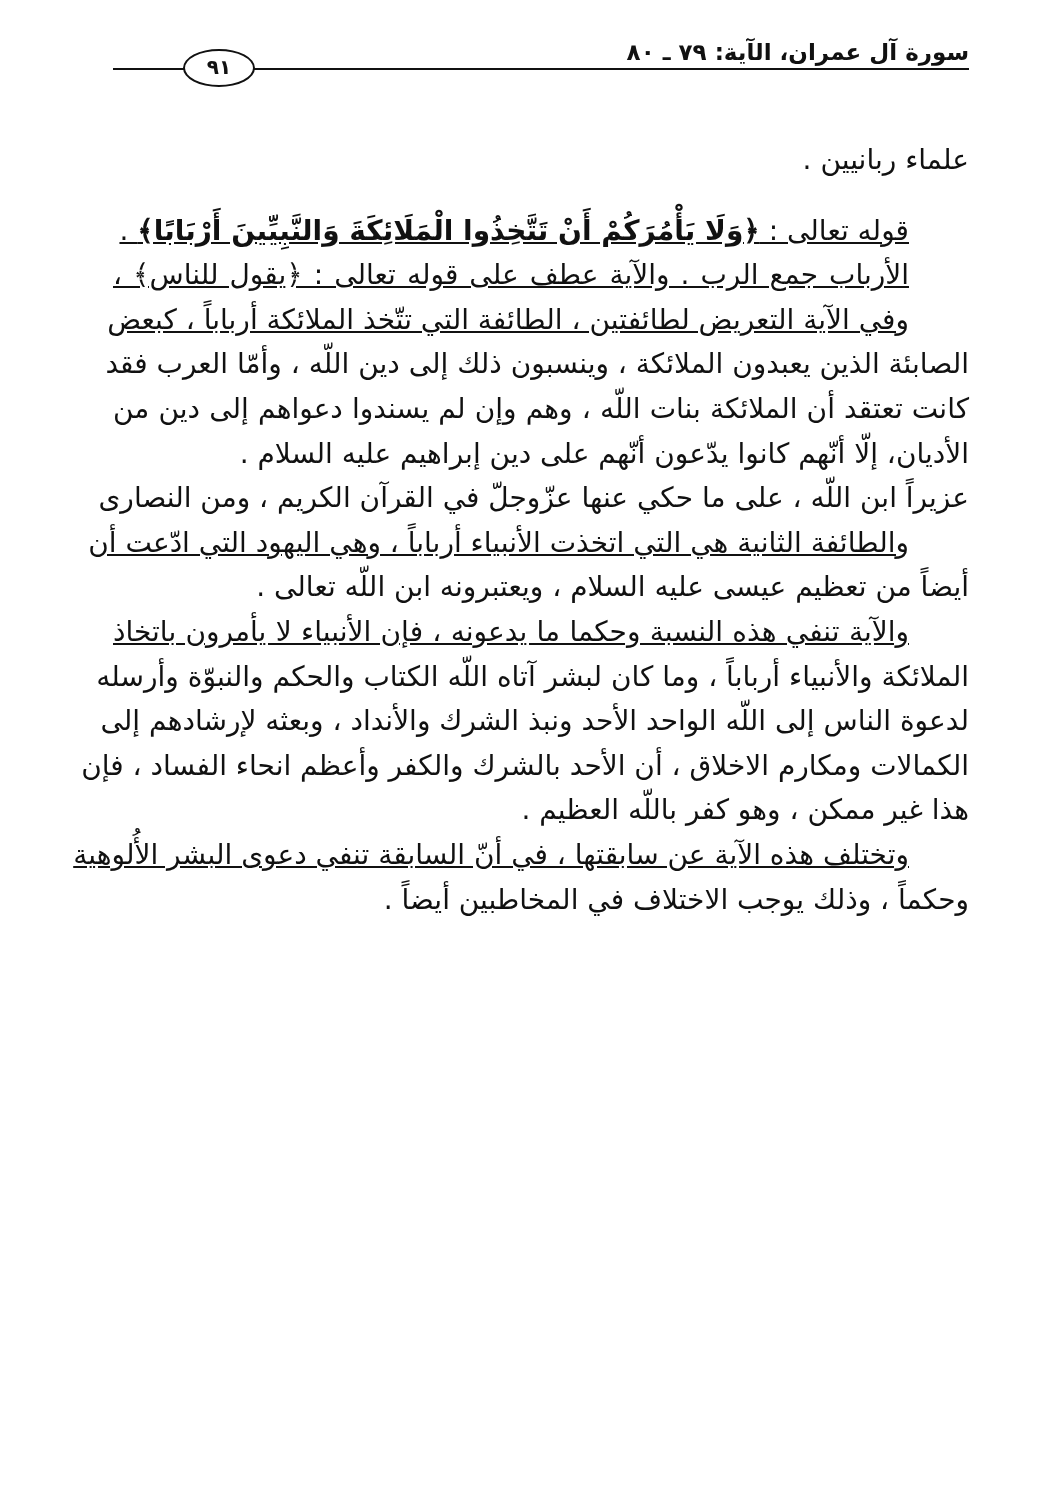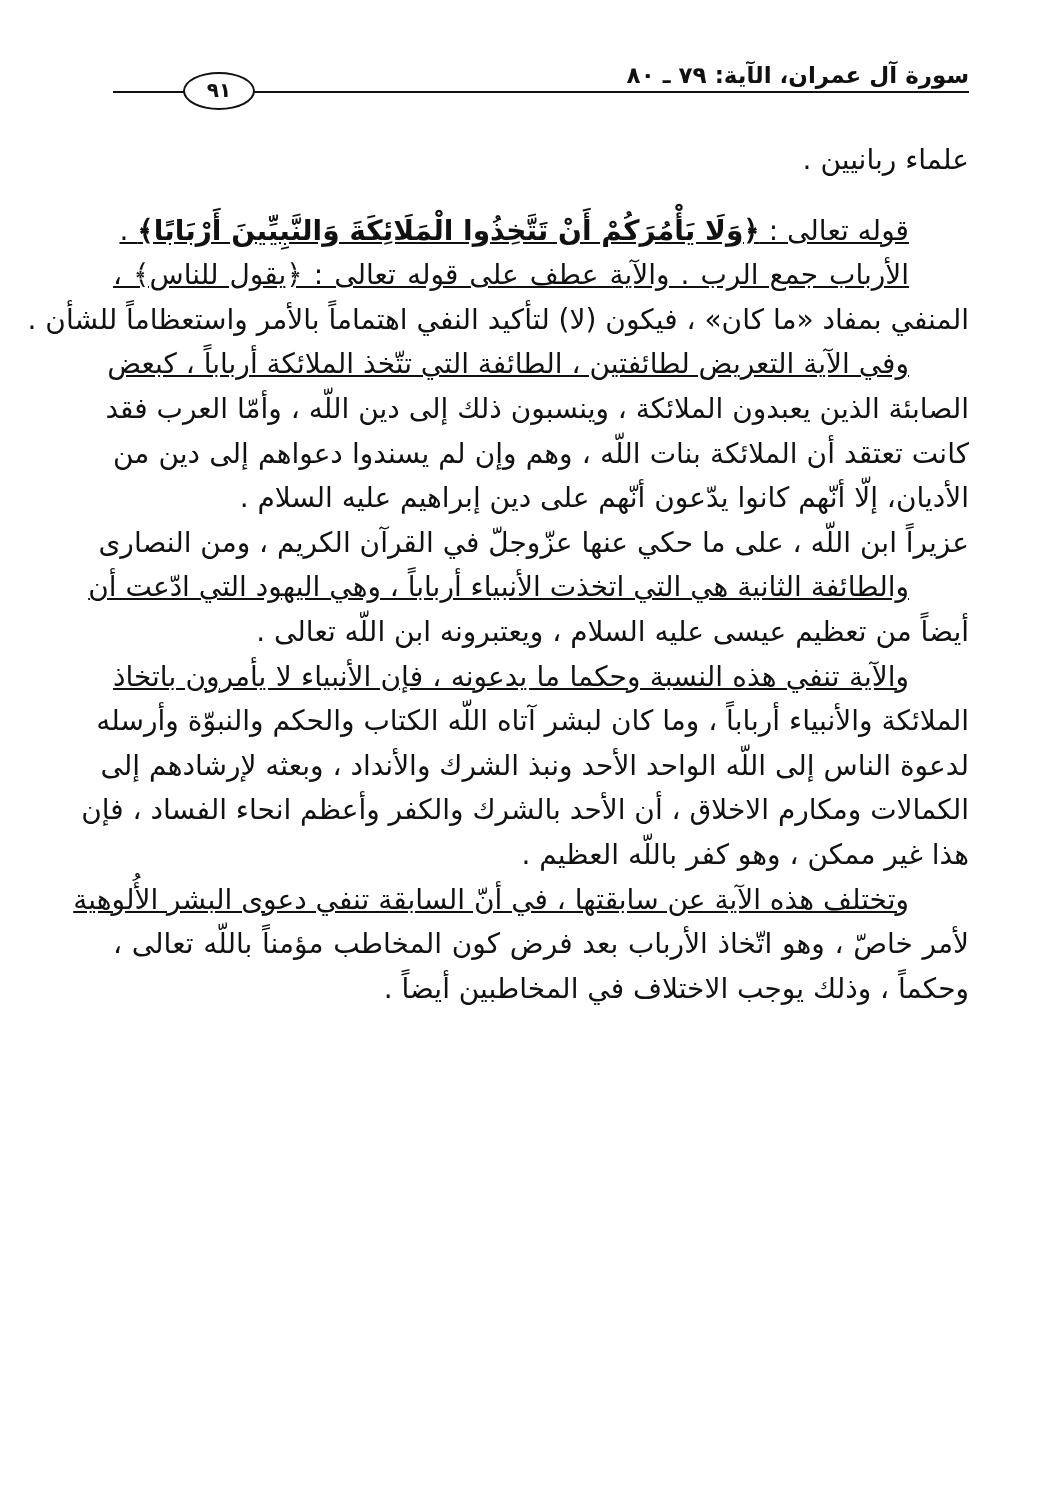--- a/index.html
+++ b/index.html
@@ -24,7 +24,7 @@
     .header {
       position: absolute;
       left: 113px;
-      top: 56px;
+      top: 33px;
       width: 856px;
       height: 44px;
     }

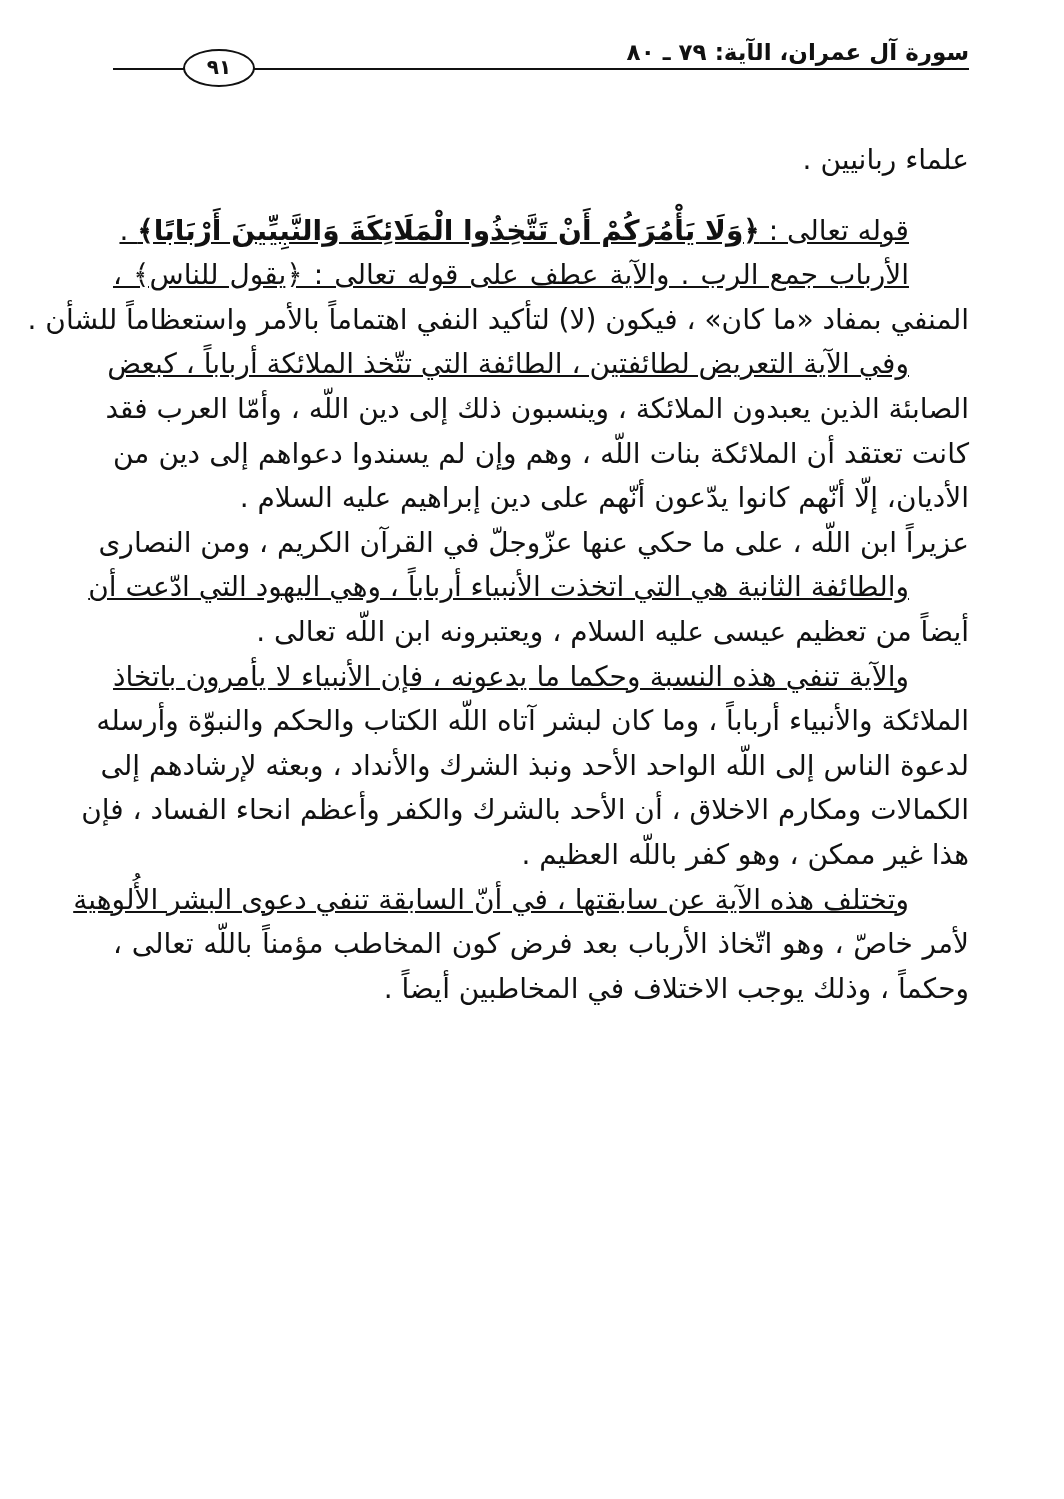--- a/index.html
+++ b/index.html
@@ -124,7 +124,6 @@
 
     <div class="para no-indent">
       <span class="line indent">الأرباب جمع الرب . والآية عطف على قوله تعالى : ﴿يقول للناس﴾ ،</span>
-      <span class="line">المنفي بمفاد «ما كان» ، فيكون (لا) لتأكيد النفي اهتماماً بالأمر واستعظاماً للشأن .</span>
     </div>
 
     <div class="para no-indent">

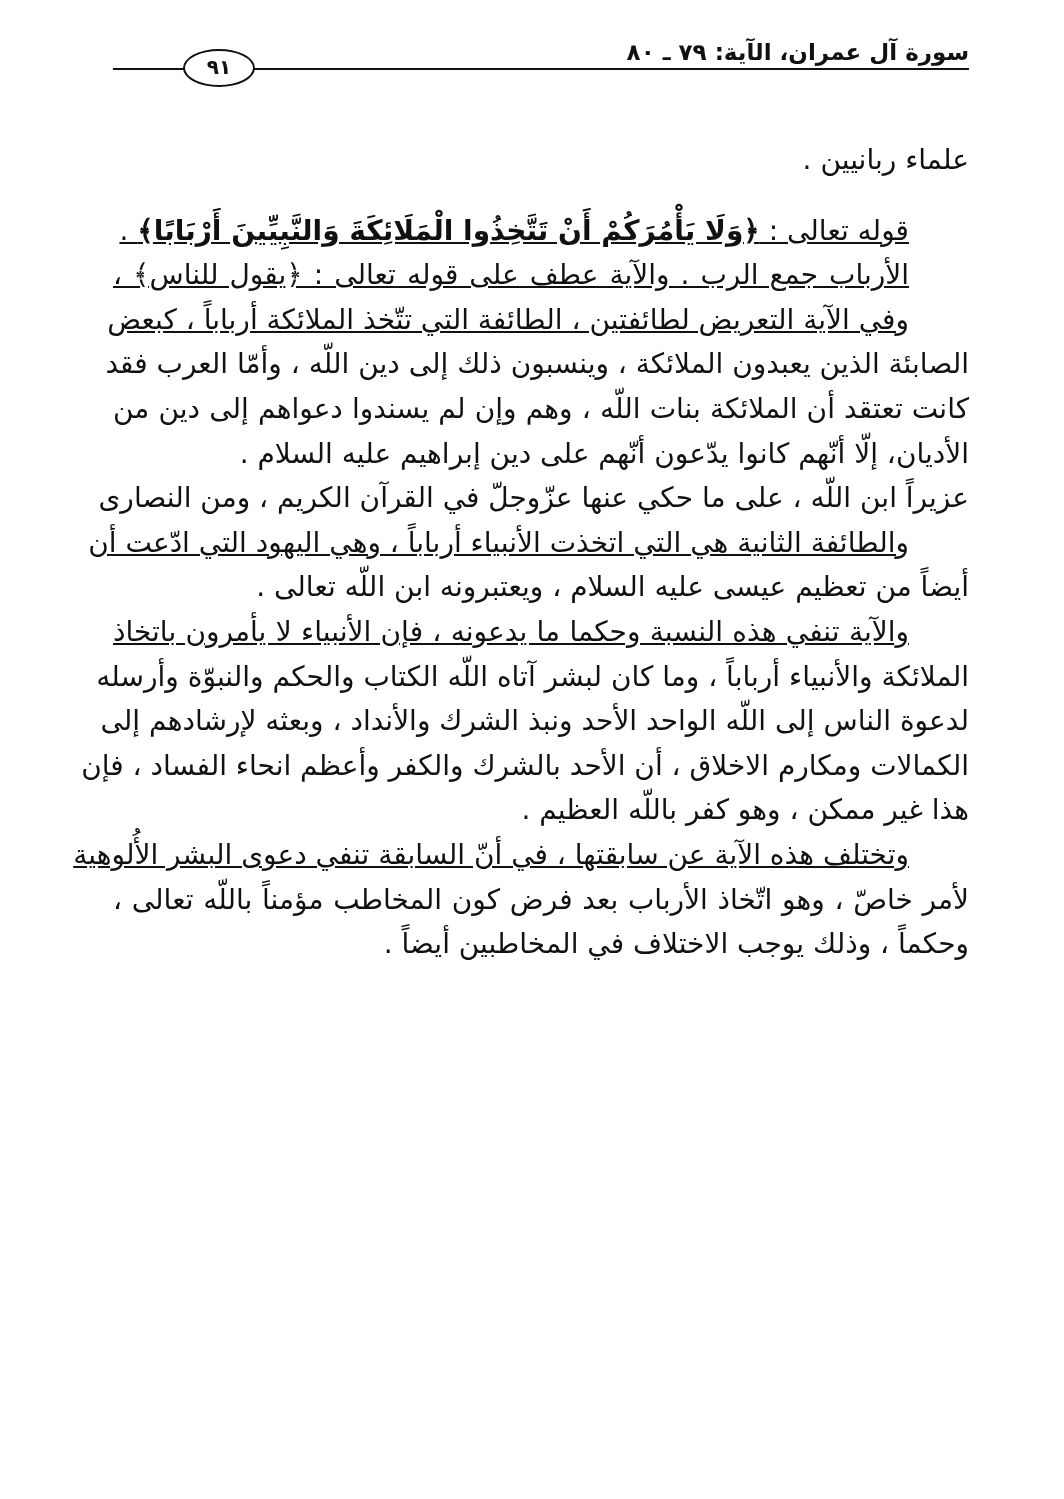--- a/index.html
+++ b/index.html
@@ -149,7 +149,6 @@
 
     <div class="para no-indent">
       <span class="line indent">وتختلف هذه الآية عن سابقتها ، في أنّ السابقة تنفي دعوى البشر الأُلوهية</span>
-      <span class="line">لأمر خاصّ ، وهو اتّخاذ الأرباب بعد فرض كون المخاطب مؤمناً باللّه تعالى ،</span>
       <span class="line last">وحكماً ، وذلك يوجب الاختلاف في المخاطبين أيضاً .</span>
     </div>
 

